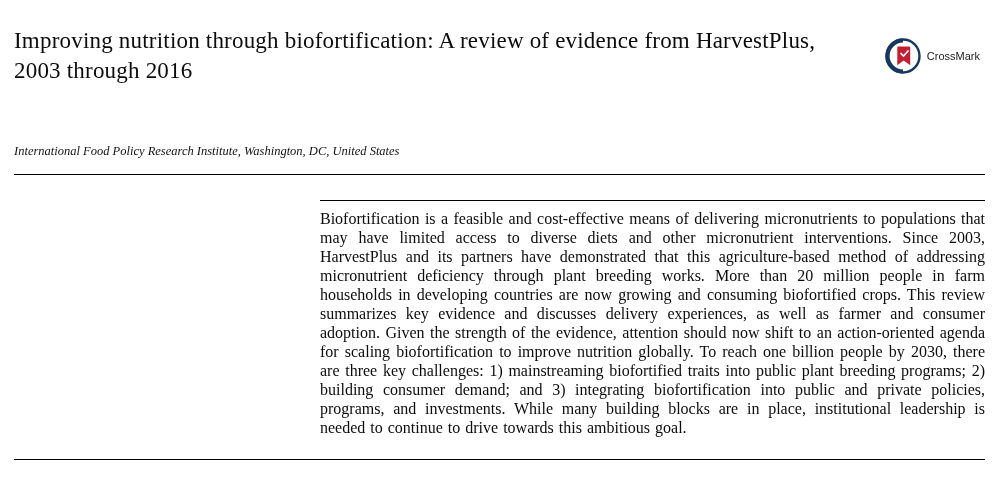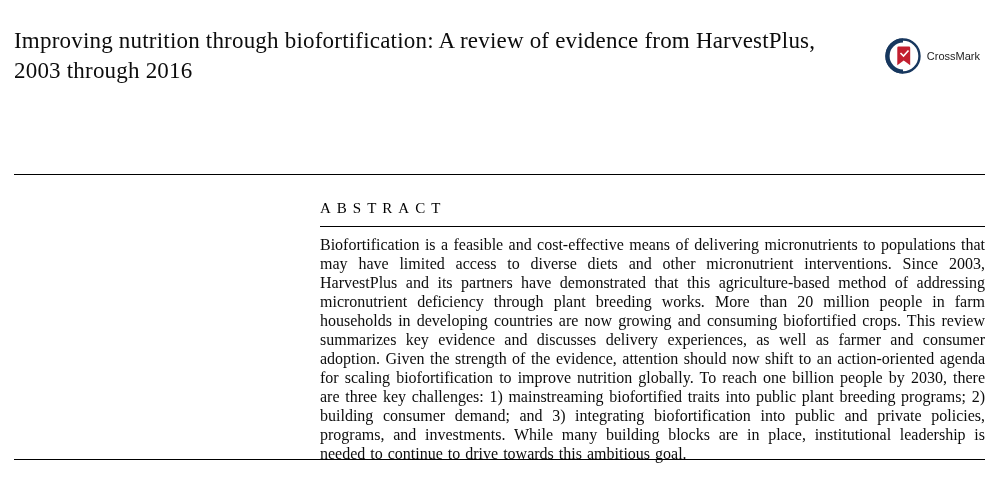--- a/index.html
+++ b/index.html
@@ -121,6 +121,7 @@
   </div>
 
 
+  <div class="affiliation">International Food Policy Research Institute, Washington, DC, United States</div>
 
   <hr class="rule top">
 

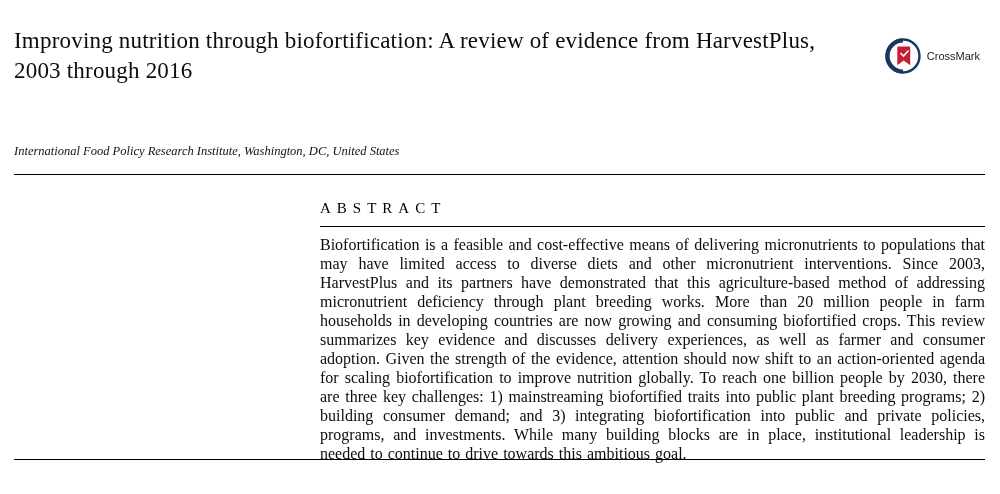--- a/index.html
+++ b/index.html
@@ -126,7 +126,6 @@
   <hr class="rule top">
 
   <div class="abstract-block">
-    <div class="abstract-heading">ABSTRACT</div>
     <div class="abstract-rule"></div>
     <p class="abstract-text">Biofortification is a feasible and cost-effective means of delivering micronutrients to populations that may have limited access to diverse diets and other micronutrient interventions. Since 2003, HarvestPlus and its partners have demonstrated that this agriculture-based method of addressing micronutrient deficiency through plant breeding works. More than 20 million people in farm households in developing countries are now growing and consuming biofortified crops. This review summarizes key evidence and discusses delivery experiences, as well as farmer and consumer adoption. Given the strength of the evidence, attention should now shift to an action-oriented agenda for scaling biofortification to improve nutrition globally. To reach one billion people by 2030, there are three key challenges: 1) mainstreaming biofortified traits into public plant breeding programs; 2) building consumer demand; and 3) integrating biofortification into public and private policies, programs, and investments. While many building blocks are in place, institutional leadership is needed to continue to drive towards this ambitious goal.</p>
   </div>

